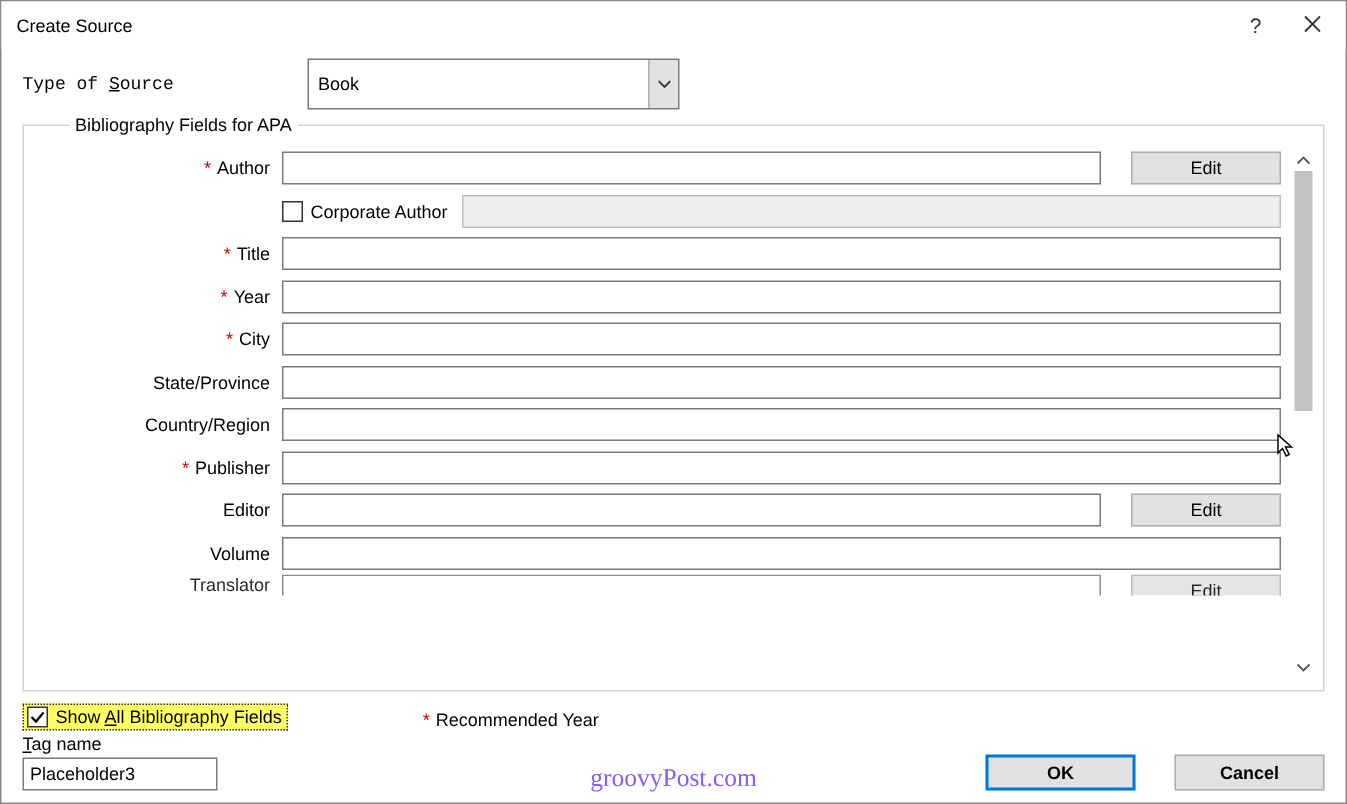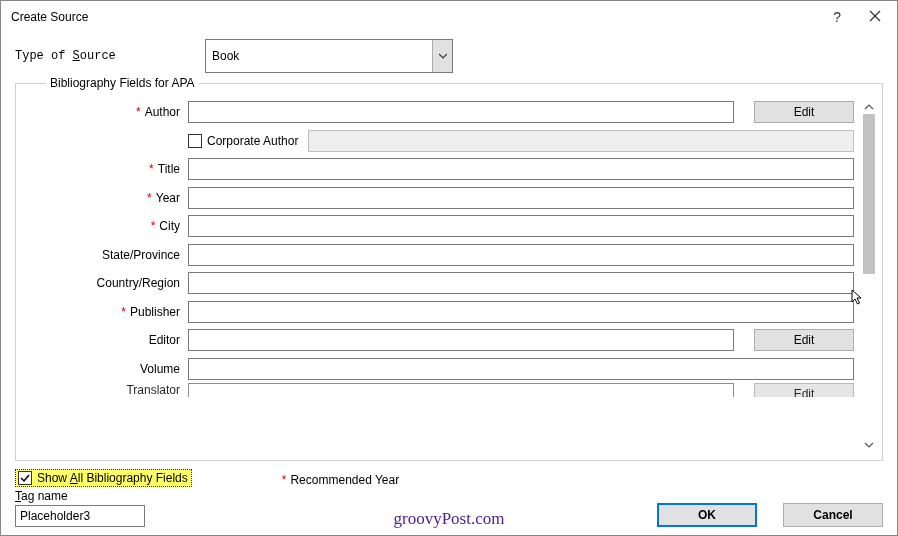--- a/index.html
+++ b/index.html
@@ -254,7 +254,7 @@
     transform: translateX(-50%);
     font-family: Georgia, serif;
     font-size: 17px;
-    color: #4c1d95;
+    color: #8b5cf6;
     pointer-events: none;
   }
 </style>

